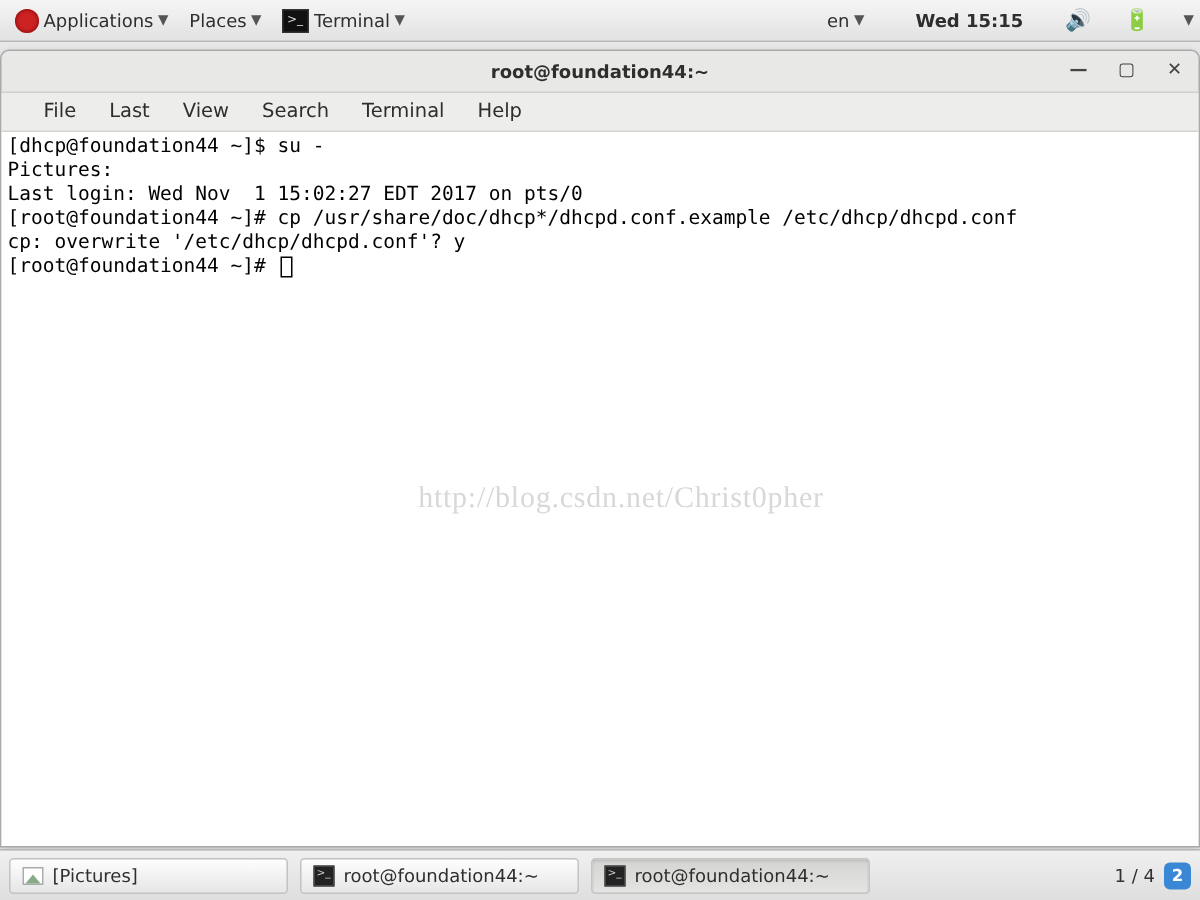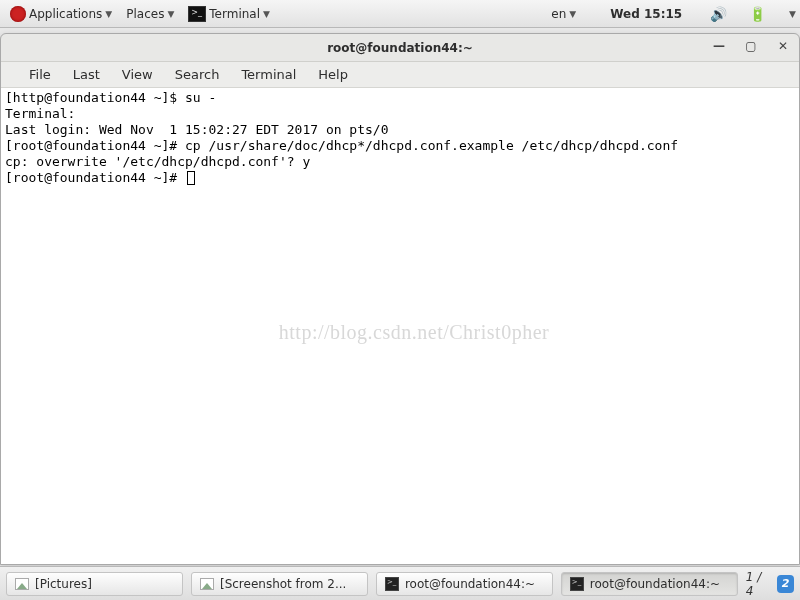--- a/index.html
+++ b/index.html
@@ -197,7 +197,7 @@
     <span>Terminal</span>
     <span>Help</span>
   </div>
-  <div class="term-body"><span>[http@foundation44 ~]$ su -</span>
+  <div class="term-body"><span>[dhcp@foundation44 ~]$ su -</span>
 <span>Terminal:</span>
 <span>Last login: Wed Nov  1 15:02:27 EDT 2017 on pts/0</span>
 <span>[root@foundation44 ~]# cp /usr/share/doc/dhcp*/dhcpd.conf.example /etc/dhcp/dhcpd.conf</span>

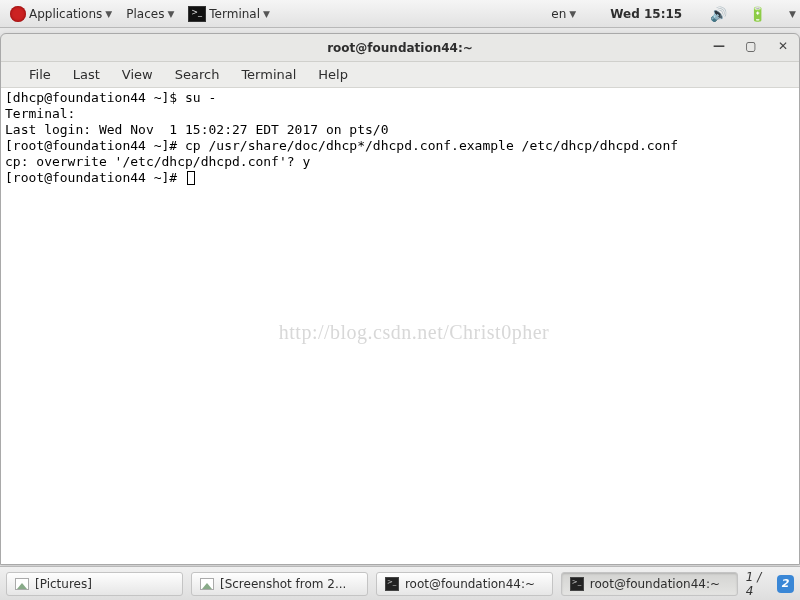--- a/index.html
+++ b/index.html
@@ -198,7 +198,7 @@
     <span>Help</span>
   </div>
   <div class="term-body"><span>[dhcp@foundation44 ~]$ su -</span>
-<span>Terminal:</span>
+<span>Pictures:</span>
 <span>Last login: Wed Nov  1 15:02:27 EDT 2017 on pts/0</span>
 <span>[root@foundation44 ~]# cp /usr/share/doc/dhcp*/dhcpd.conf.example /etc/dhcp/dhcpd.conf</span>
 <span>cp: overwrite '/etc/dhcp/dhcpd.conf'? y</span>

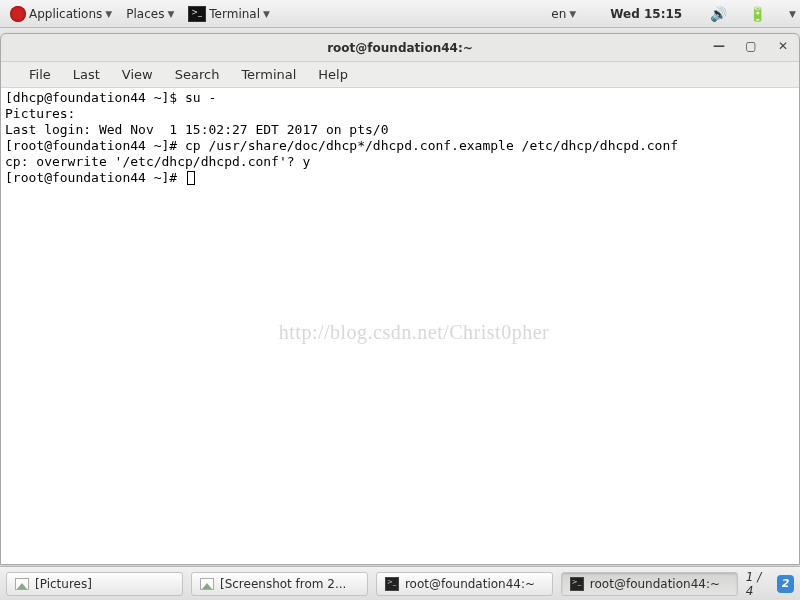--- a/index.html
+++ b/index.html
@@ -213,10 +213,6 @@
     <span>[Pictures]</span>
   </div>
   <div class="task-btn">
-    <span class="pic-ico"></span>
-    <span>[Screenshot from 2...</span>
-  </div>
-  <div class="task-btn">
     <span class="task-ico"></span>
     <span>root@foundation44:~</span>
   </div>

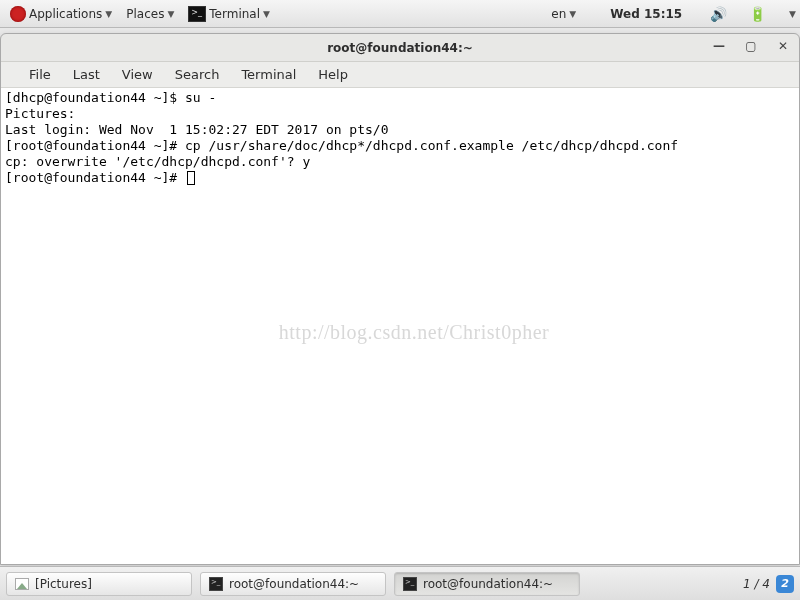--- a/index.html
+++ b/index.html
@@ -141,7 +141,7 @@
       border-left:5px solid transparent;border-right:5px solid transparent;border-bottom:6px solid #8a8;}
     .workspace {
       margin-left: auto; display: flex; align-items: center; gap: 6px;
-      font-size: 12px; color: #333; font-style: italic;
+      font-size: 12px; color: #333;
     }
     .ws-badge {
       width: 18px; height: 18px; background: #3a87d6; color: #fff; border-radius: 4px;

